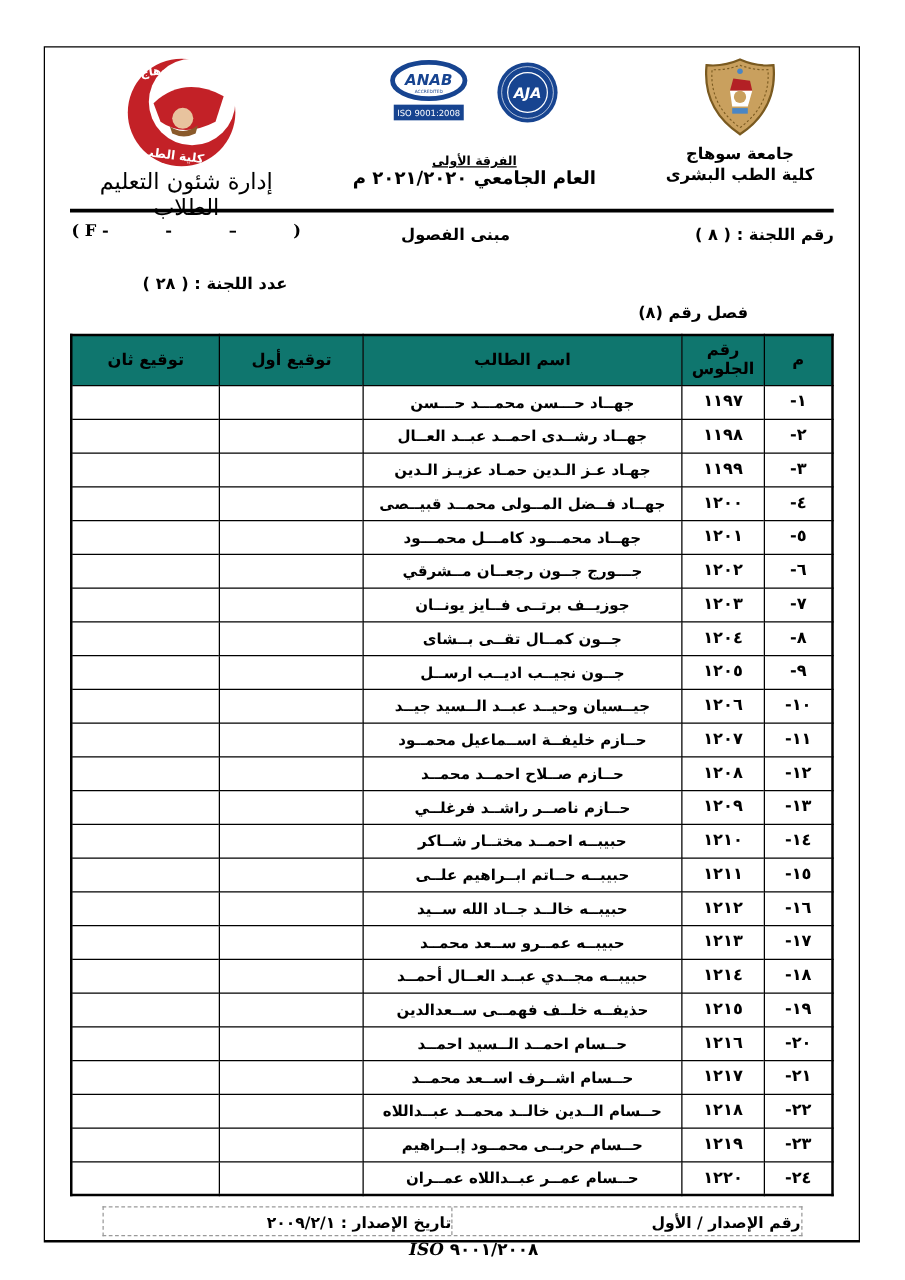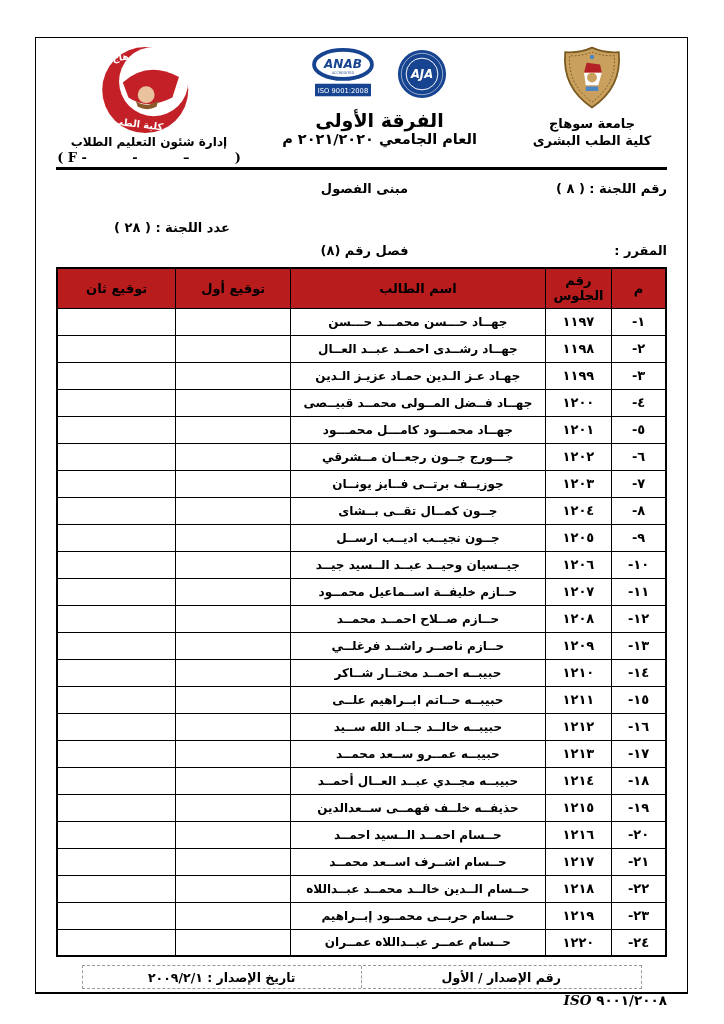--- a/index.html
+++ b/index.html
@@ -16,7 +16,7 @@
   .header-left  { width:186px; text-align:center; }
   .uni-line { font-weight:bold; font-size:13px; line-height:17px; }
   .badges { direction:ltr; display:flex; justify-content:center; align-items:flex-start; gap:21px; height:60px; }
-  .grade-title { font-weight:bold; font-size:19px; margin-top:1px; }
+  .grade-title { font-weight:bold; font-size:10px; margin-top:16px;text-decoration:underline; }
   .year-title  { font-weight:bold; font-size:14.5px; }
   .dept-line { font-weight:bold; font-size:12px; margin-top:-7px; }
   .form-code { direction:ltr; font-family:"DejaVu Serif", serif; font-weight:bold; font-size:13px;

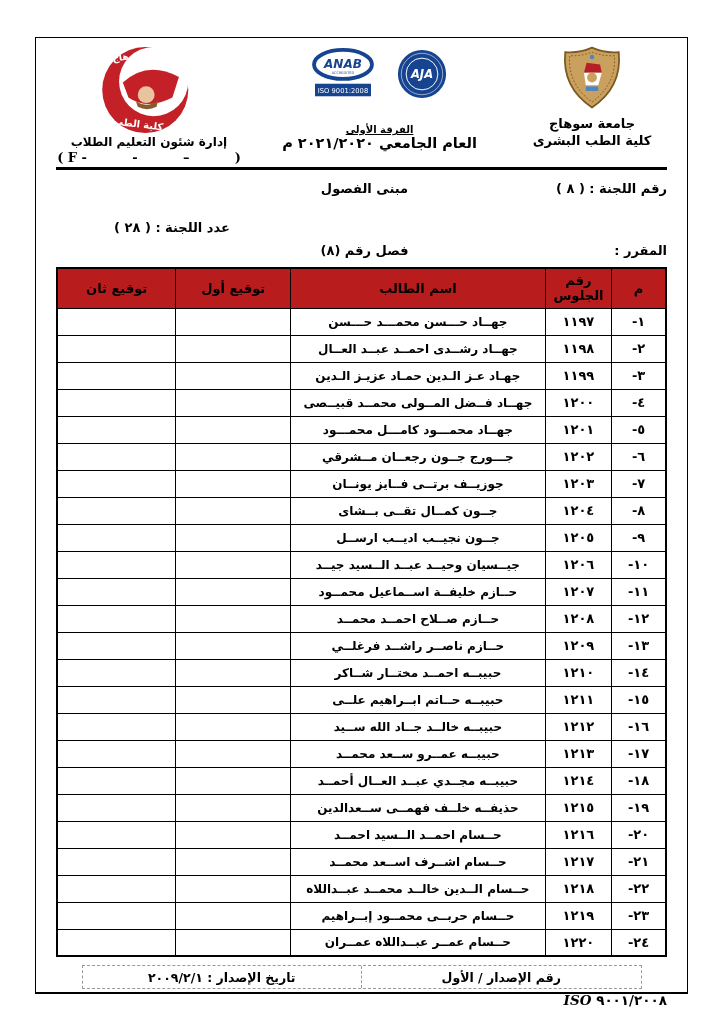--- a/index.html
+++ b/index.html
@@ -18,7 +18,7 @@
   .badges { direction:ltr; display:flex; justify-content:center; align-items:flex-start; gap:21px; height:60px; }
   .grade-title { font-weight:bold; font-size:10px; margin-top:16px;text-decoration:underline; }
   .year-title  { font-weight:bold; font-size:14.5px; }
-  .dept-line { font-weight:bold; font-size:12px; margin-top:-7px; }
+  .dept-line { font-weight:normal; font-size:18px; margin-top:-7px; }
   .form-code { direction:ltr; font-family:"DejaVu Serif", serif; font-weight:bold; font-size:13px;
                white-space:pre; margin-top:1px; }
 

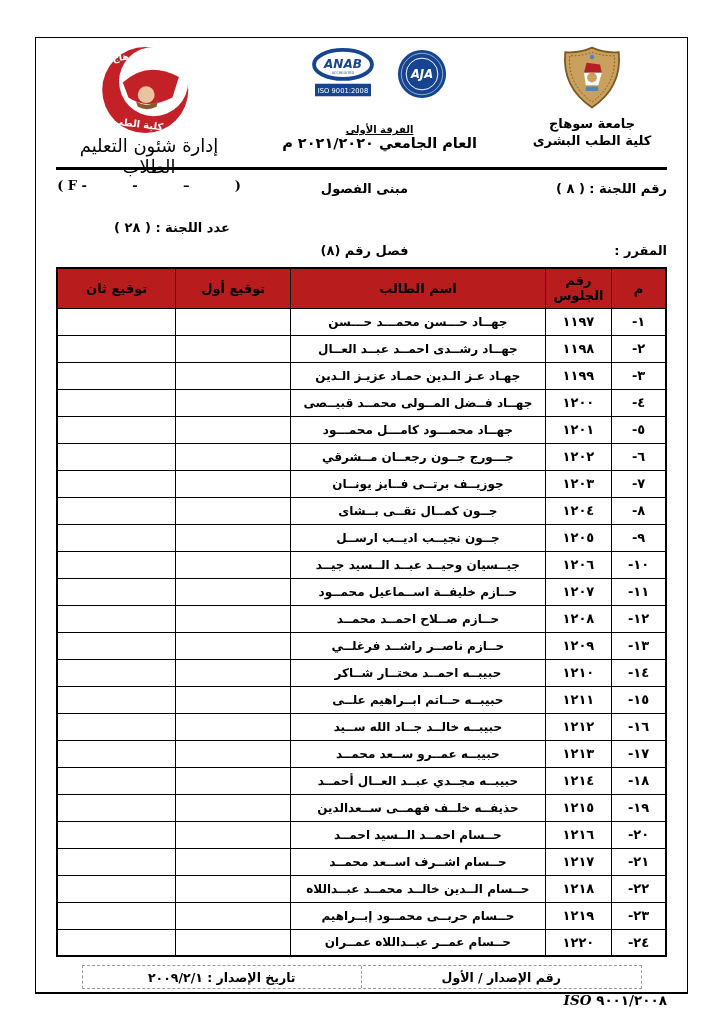--- a/index.html
+++ b/index.html
@@ -117,7 +117,6 @@
       <div class="c-right">رقم اللجنة : ( ٨ )</div>
       <div class="c-center">مبنى الفصول</div>
       <div class="c-left">عدد اللجنة : ( ٢٨ )</div>
-      <div class="c-right">المقرر :</div>
       <div class="c-center">فصل رقم (٨)</div>
     </div>
 

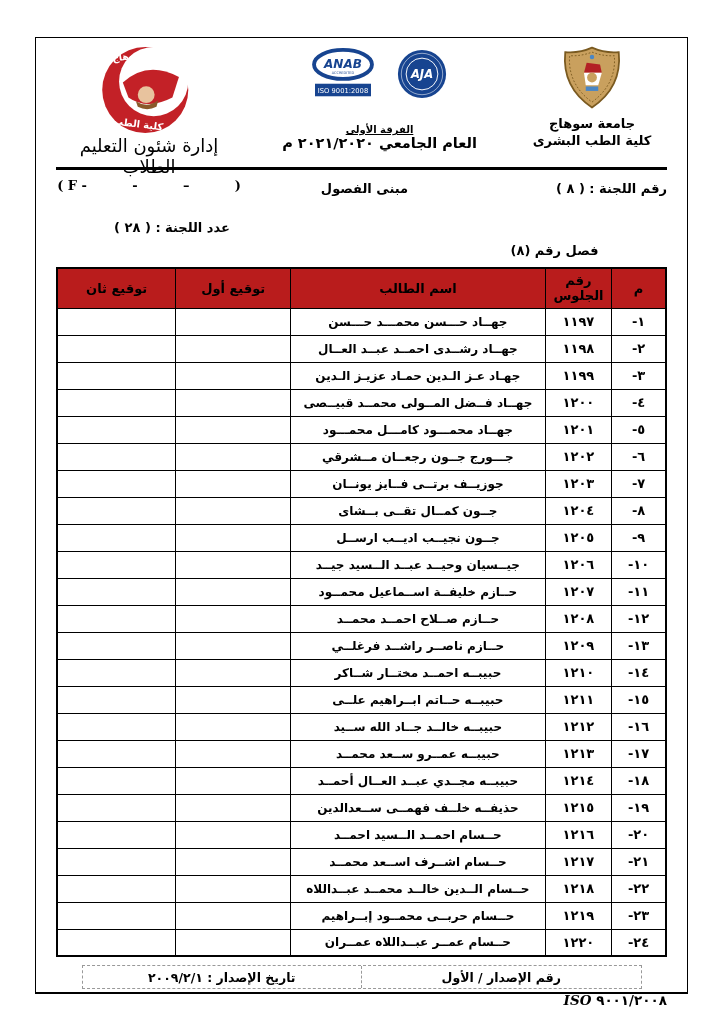--- a/index.html
+++ b/index.html
@@ -36,7 +36,7 @@
   table.students { width:611px; border-collapse:collapse; table-layout:fixed; direction:rtl;
                    border:2px solid #000; font-weight:bold; }
   .students th, .students td { border:1px solid #000; text-align:center; vertical-align:middle; padding:0 2px; }
-  .students thead th { background:#b91c1c; height:40px; font-size:13px; line-height:15px; }
+  .students thead th { background:#0f766e; height:40px; font-size:13px; line-height:15px; }
   .students tbody td { height:27px; }
   .col-no   { width:54px;  font-size:13px; }
   .col-seat { width:66px;  font-size:13px; letter-spacing:2px; }

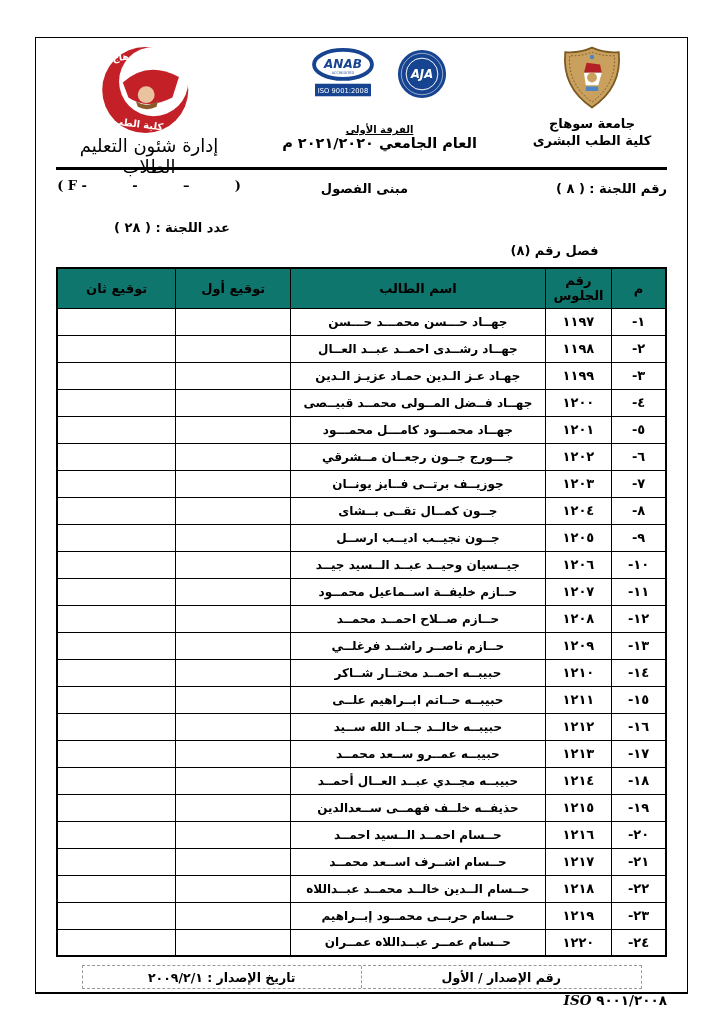--- a/index.html
+++ b/index.html
@@ -47,7 +47,7 @@
   
   .footer-row { direction:rtl; display:flex; width:560px; margin:8px auto 0 auto;
                 border:1px dashed #999; font-weight:bold; font-size:12.5px; }
-  .footer-cell { flex:1; text-align:center; padding:4px 0 3px 0; }
+  .footer-cell { flex:1; padding:4px 0 3px 0; }
   .footer-cell:first-child { border-left:1px dashed #999; }
   .iso-line { direction:ltr; text-align:right; margin:3px 0 0 35px; font-weight:bold; font-size:13.5px; }
   .iso-label { font-family:"DejaVu Serif", serif; font-style:italic; }

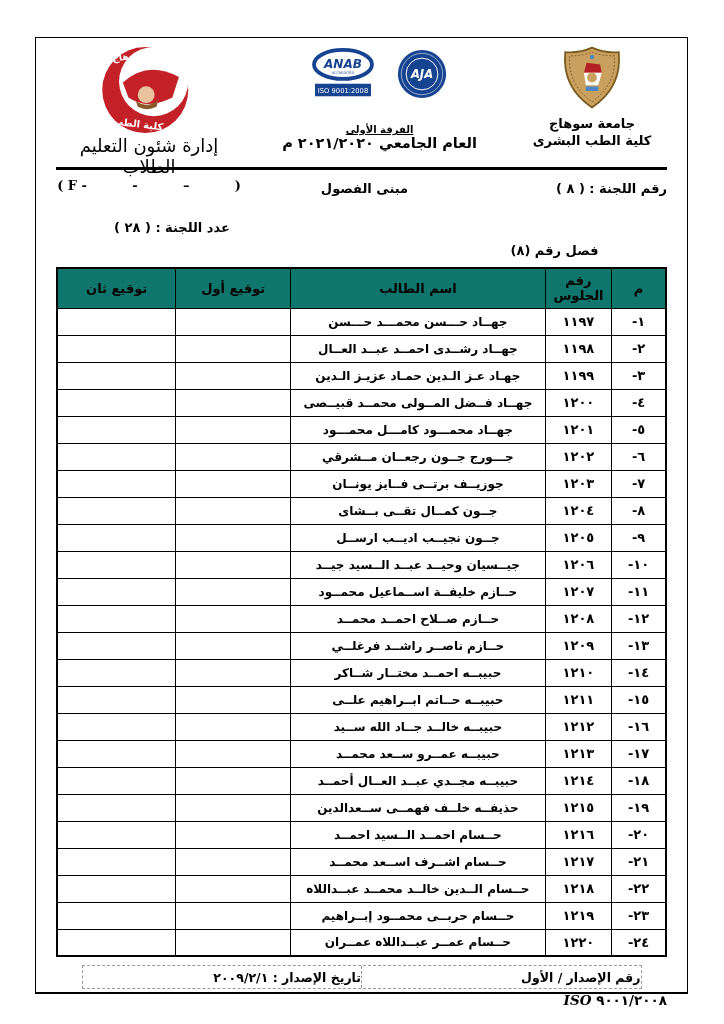--- a/index.html
+++ b/index.html
@@ -49,7 +49,7 @@
                 border:1px dashed #999; font-weight:bold; font-size:12.5px; }
   .footer-cell { flex:1; padding:4px 0 3px 0; }
   .footer-cell:first-child { border-left:1px dashed #999; }
-  .iso-line { direction:ltr; text-align:right; margin:3px 0 0 35px; font-weight:bold; font-size:13.5px; }
+  .iso-line { direction:ltr; text-align:center; margin:3px 0 0 35px; font-weight:bold; font-size:13.5px; }
   .iso-label { font-family:"DejaVu Serif", serif; font-style:italic; }
   .iso-num { letter-spacing:1px; }
 </style>

